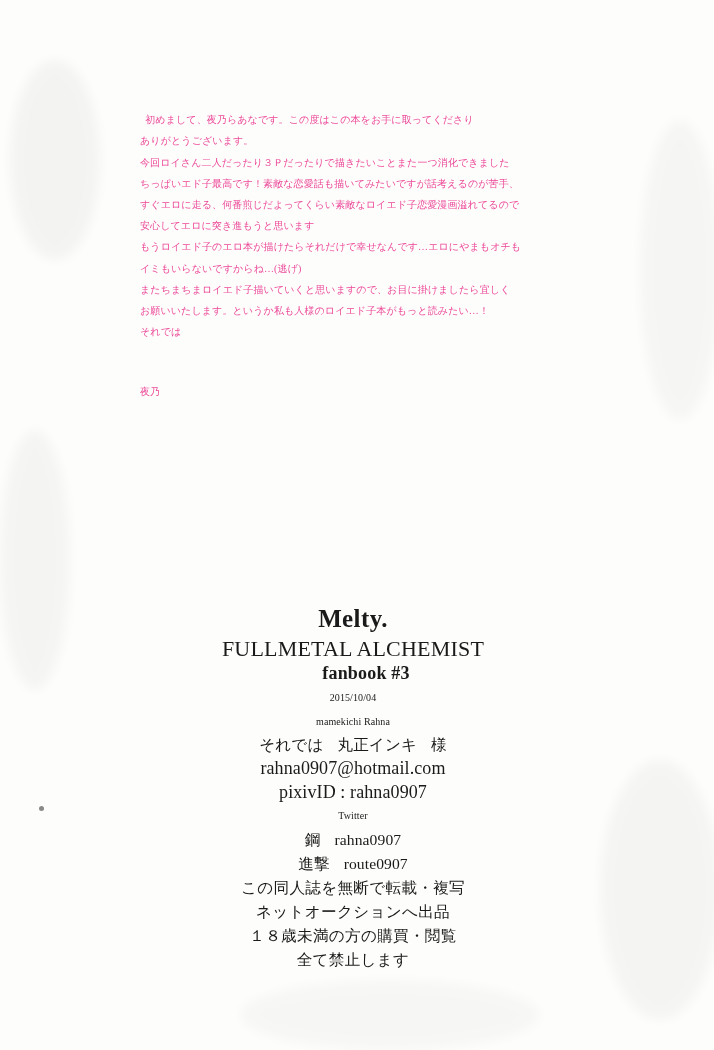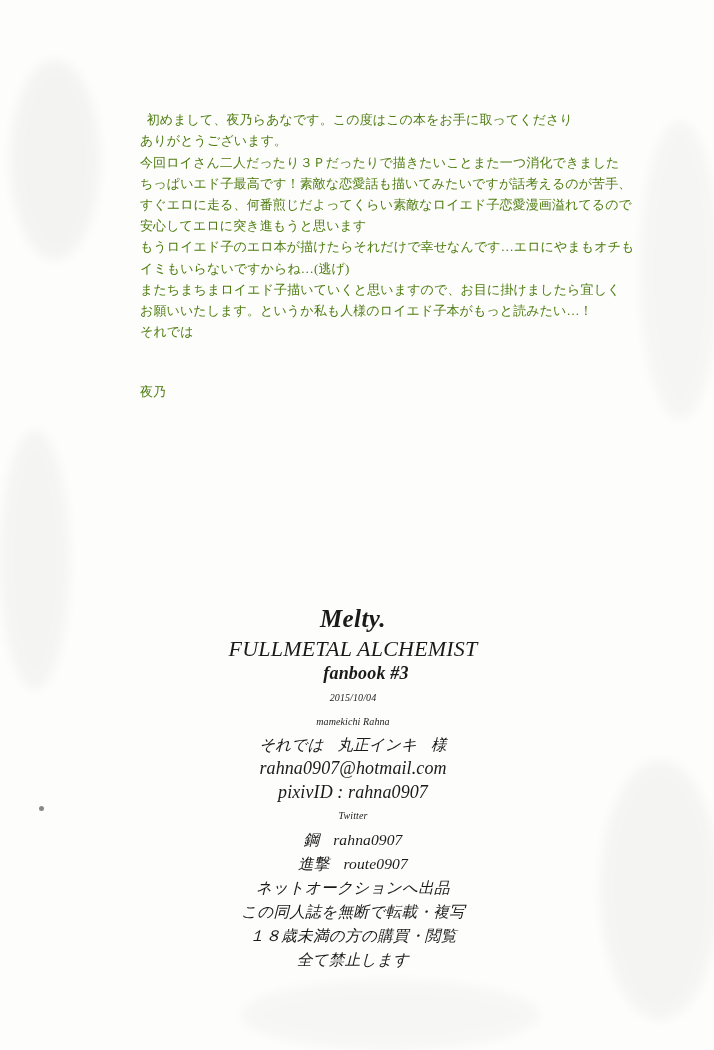--- a/index.html
+++ b/index.html
@@ -50,10 +50,10 @@
     left: 140px;
     top: 88px;
     width: 538px;
-    font-size: 13px;
+    font-size: 10px;
     line-height: 21.2px;
     letter-spacing: 0.1px;
-    color: #4d7c0f;
+    color: #ec4899;
     white-space: pre-wrap;
     font-family: Liberation Serif, serif;
   }

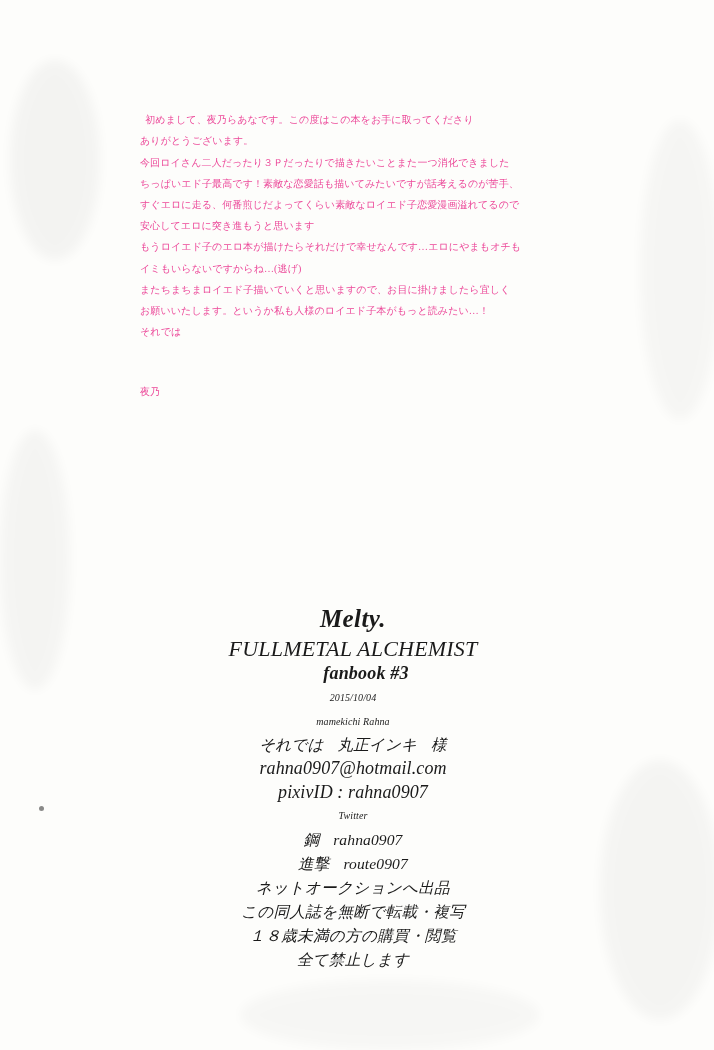--- a/index.html
+++ b/index.html
@@ -70,7 +70,6 @@
     right: 8px;
     top: 604px;
     text-align: center;
-    font-style: italic;
   }
   .colophon .title {
     font-size: 25px;

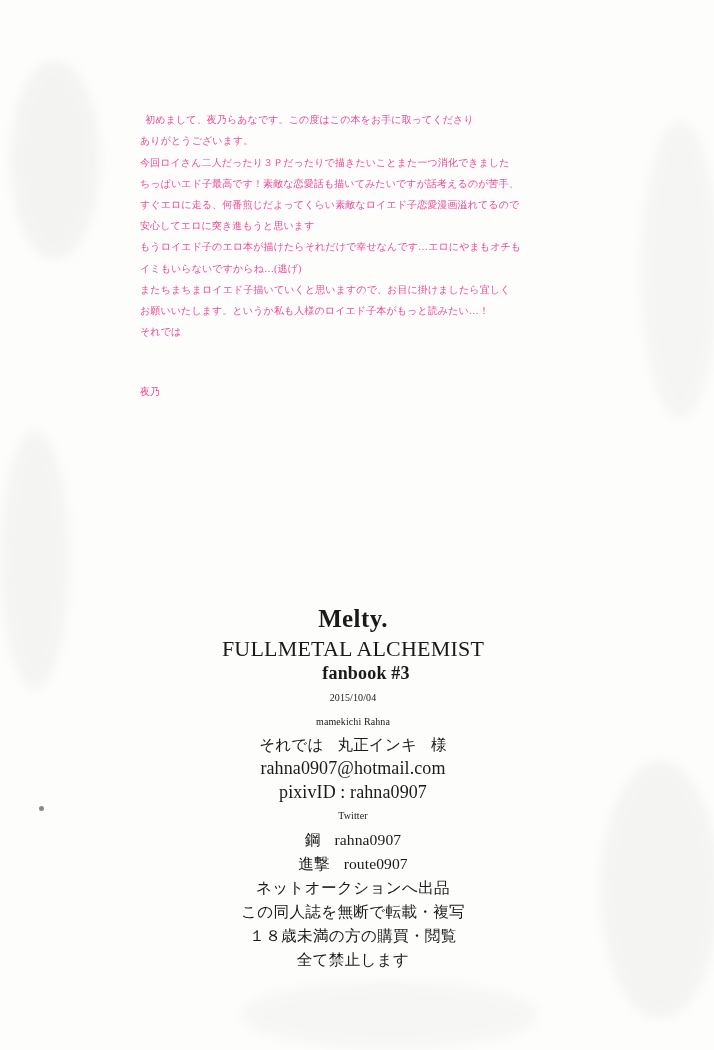--- a/index.html
+++ b/index.html
@@ -152,8 +152,8 @@
   <div class="line jp">
     <span>進撃</span><span class="sp"></span><span>route0907</span>
   </div>
+  <div class="line jp wide">この同人誌を無断で転載・複写</div>
   <div class="line jp wide">ネットオークションへ出品</div>
-  <div class="line jp wide">この同人誌を無断で転載・複写</div>
   <div class="line jp wide">１８歳未満の方の購買・閲覧</div>
   <div class="line jp wide">全て禁止します</div>
 </div>

